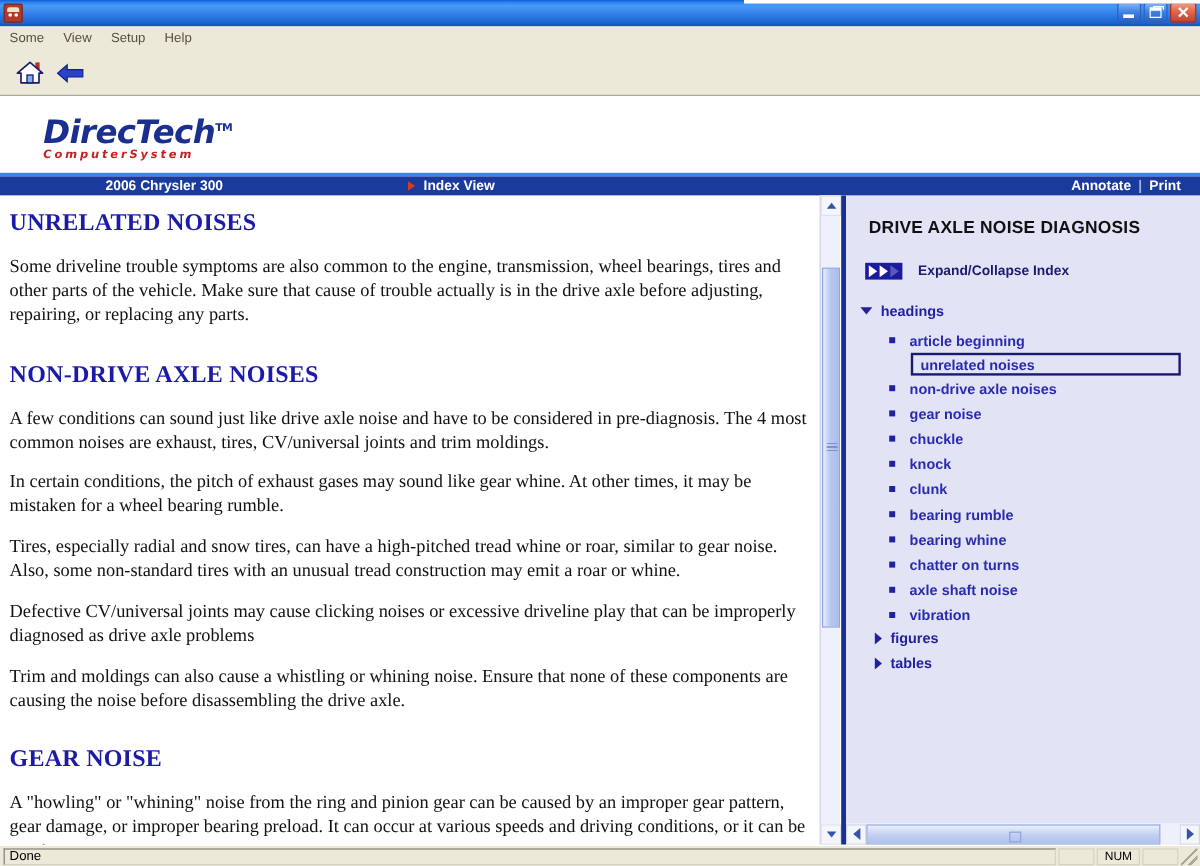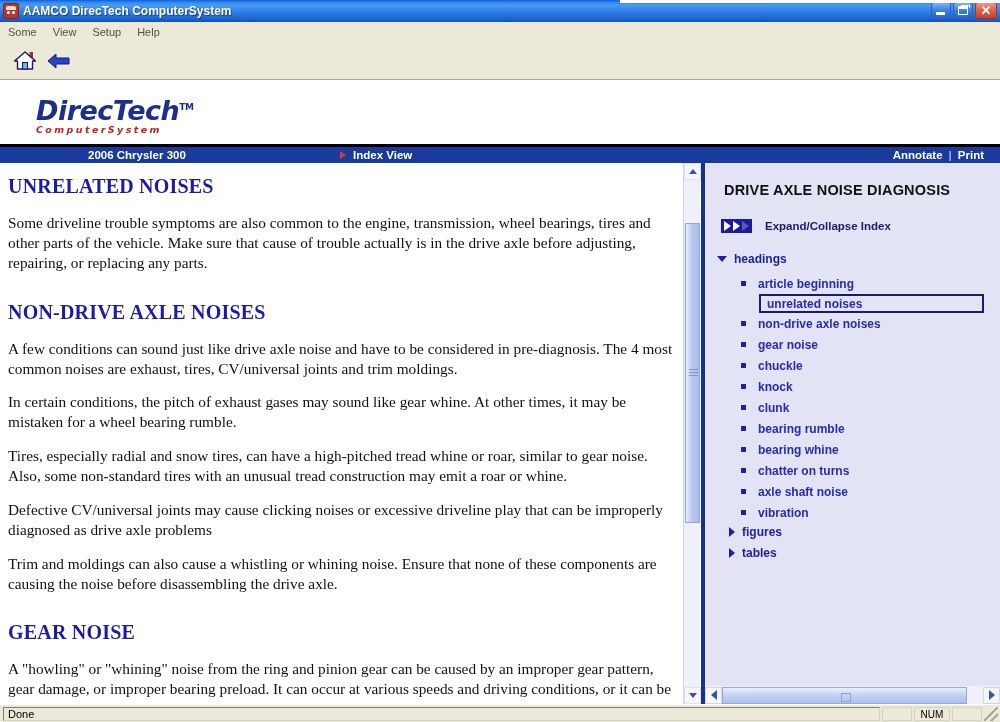--- a/index.html
+++ b/index.html
@@ -372,7 +372,6 @@
 
   <div class="titlebar">
     <div class="tb-icon"></div>
-    <div class="tb-title">AAMCO DirecTech ComputerSystem</div>
     <div class="tb-buttons">
       <div class="tb-btn">
         <span class="min-glyph"></span>

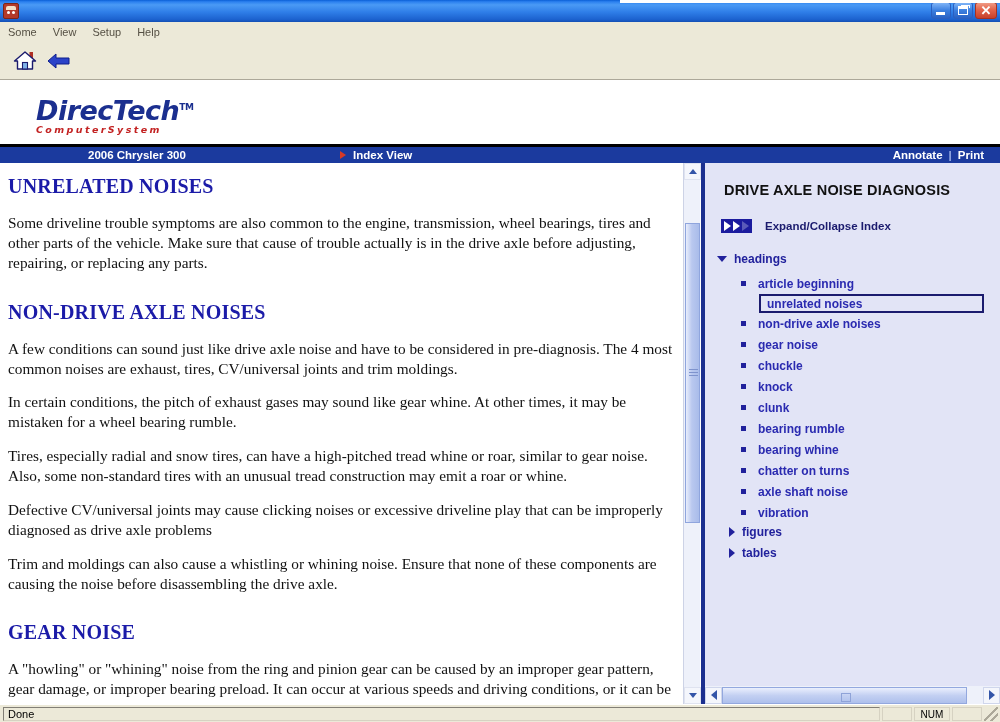--- a/index.html
+++ b/index.html
@@ -109,7 +109,7 @@
   .brandbar {
     position: absolute; left: 0; top: 80px; width: 1000px; height: 64px;
     background: #fff;
-    border-bottom: 3px solid #000000;
+    border-bottom: 3px solid #3b82f6;
   }
   .logo {
     position: absolute; left: 36px; top: 12px;

